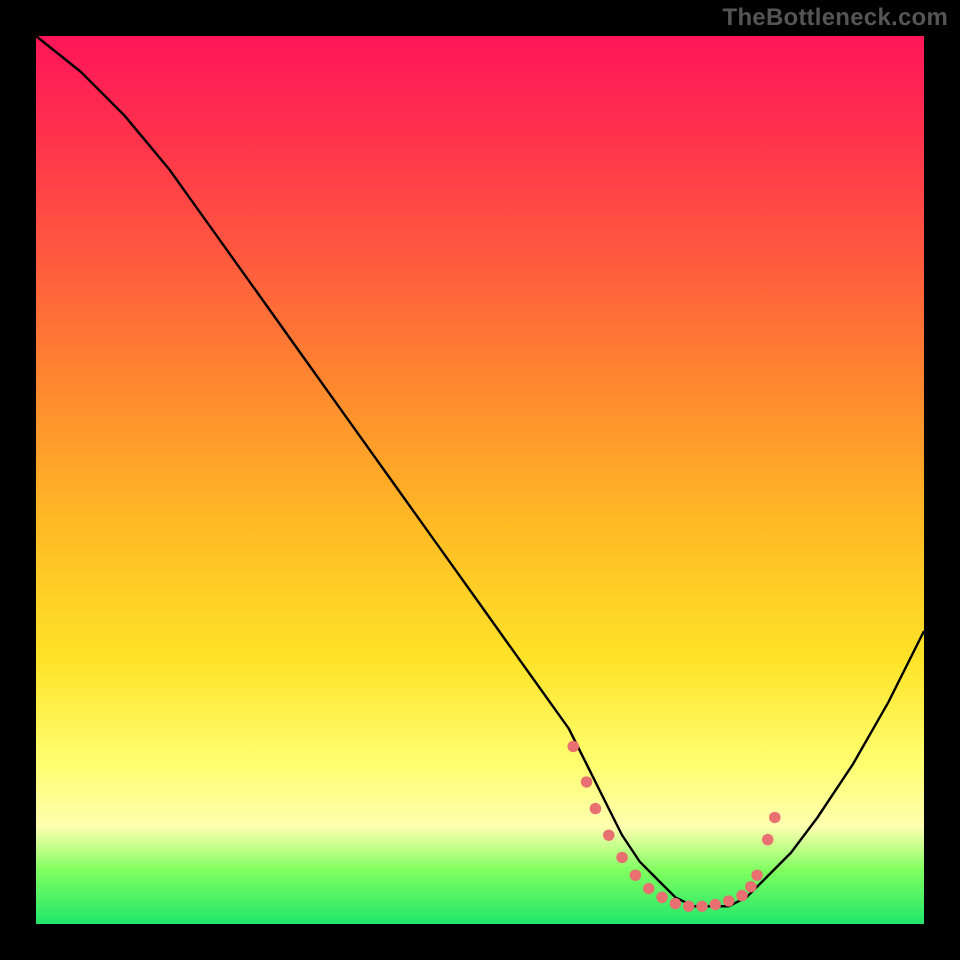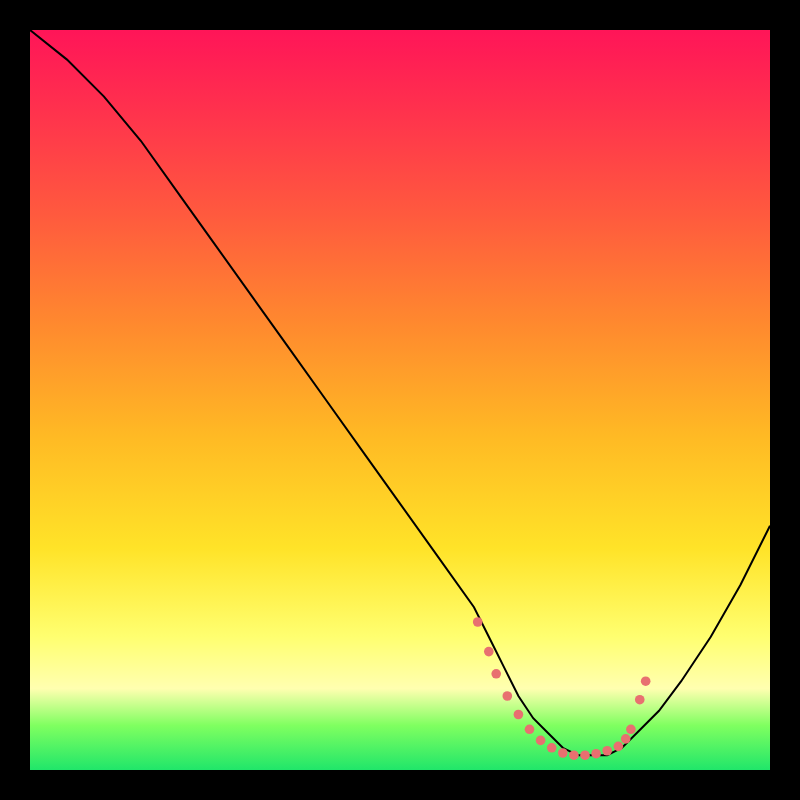--- a/index.html
+++ b/index.html
@@ -69,6 +69,7 @@
 
 <div class="stage">
 
+  <div class="watermark">TheBottleneck.com</div>
 
   <div class="plot">
     <div class="gradient"></div>

